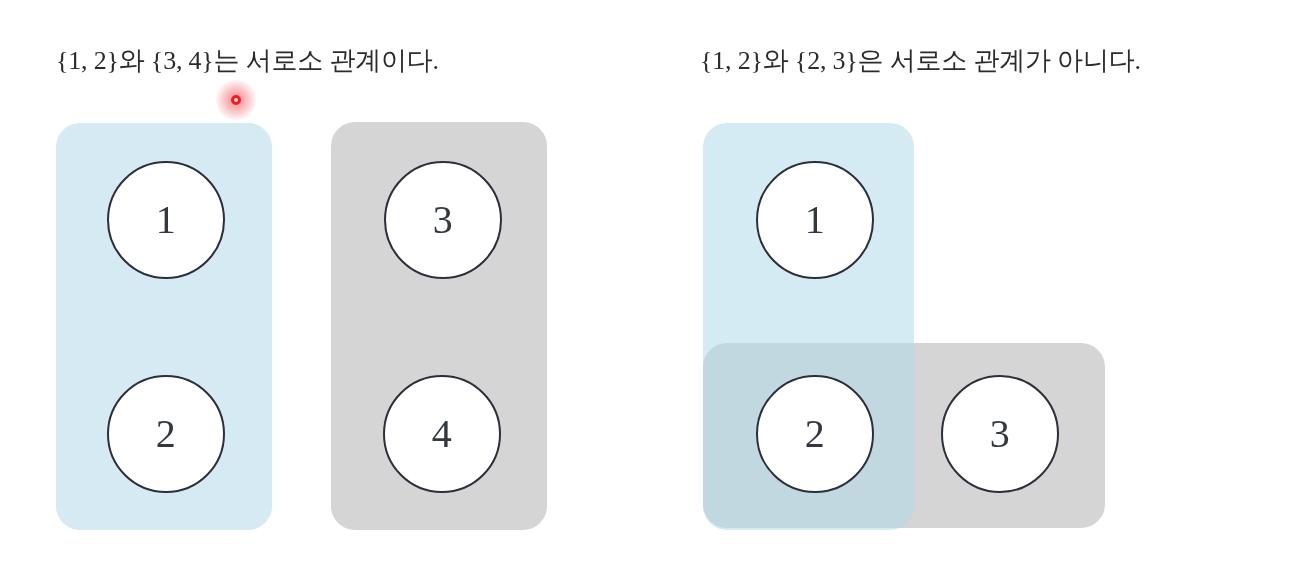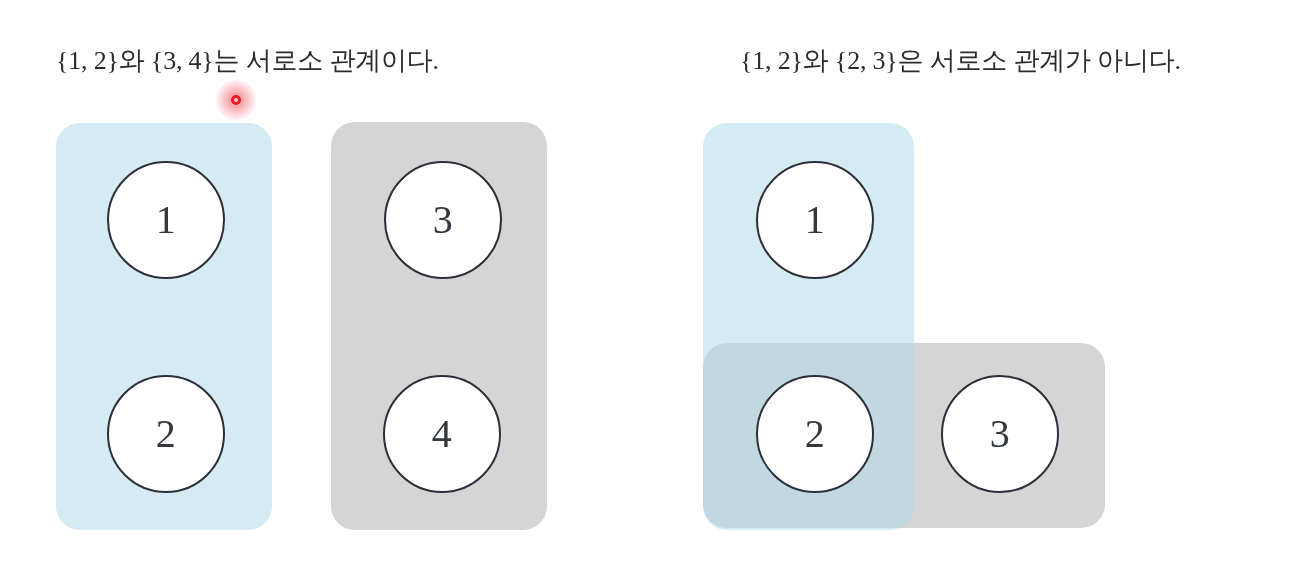--- a/index.html
+++ b/index.html
@@ -36,7 +36,7 @@
     white-space: nowrap;
   }
   #caption-left  { left: 56px;  top: 45px; }
-  #caption-right { left: 700px; top: 45px; margin-left: 40px; }
+  #caption-right { left: 700px; top: 45px; }
 
   
   .panel {

